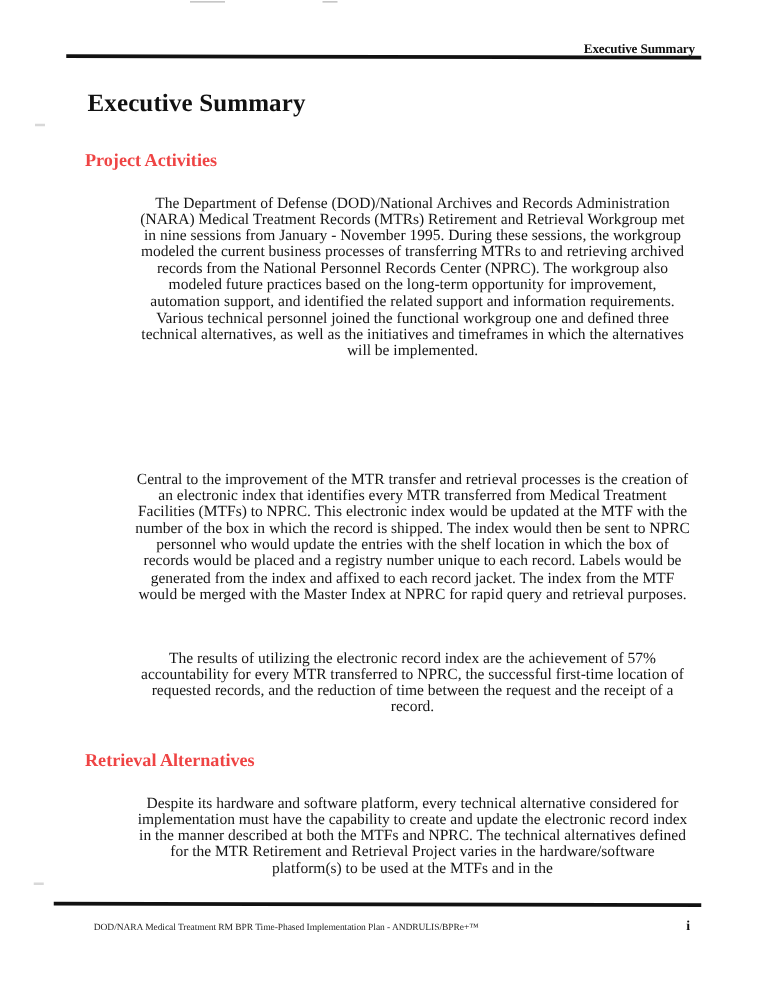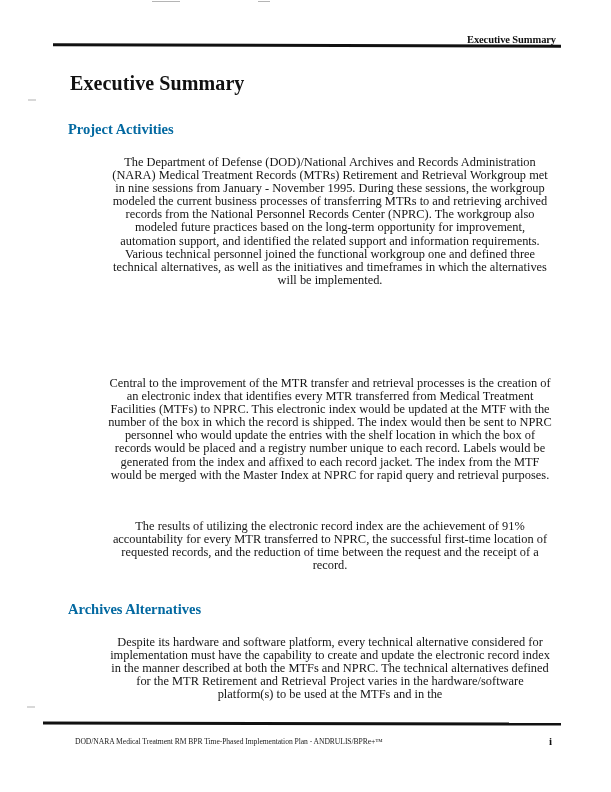--- a/index.html
+++ b/index.html
@@ -69,7 +69,7 @@
       font-family: "Liberation Serif", serif;
       font-weight: bold;
       font-size: 14.5px;
-      color: #0369a1;
+      color: #ef4444;
     }
     .para {
       position: absolute;

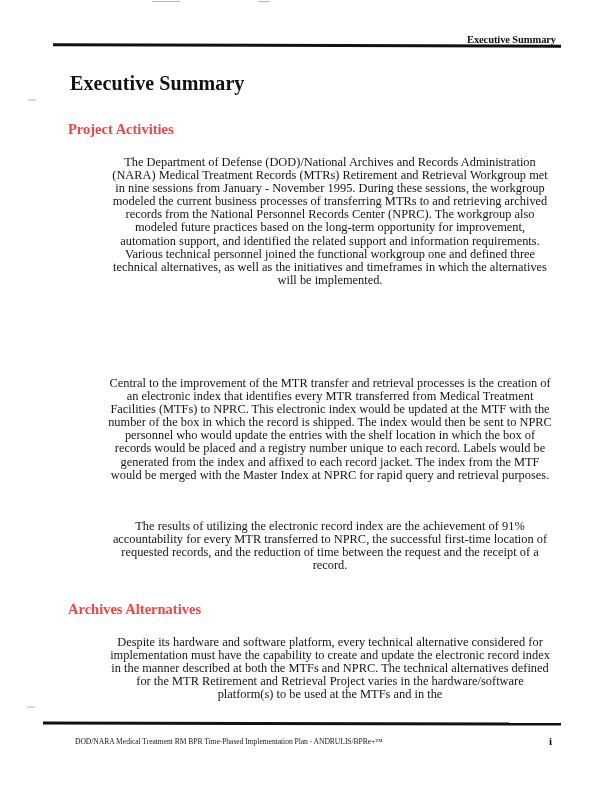--- a/index.html
+++ b/index.html
@@ -130,7 +130,7 @@
   <p class="para" style="top:156px;">The Department of Defense (DOD)/National Archives and Records Administration (NARA) Medical Treatment Records (MTRs) Retirement and Retrieval Workgroup met in nine sessions from January - November 1995. During these sessions, the workgroup modeled the current business processes of transferring MTRs to and retrieving archived records from the National Personnel Records Center (NPRC).  The workgroup also modeled future practices based on the long-term opportunity for improvement, automation support, and identified the related support and information requirements. Various technical personnel joined the functional workgroup one and defined three technical alternatives, as well as the initiatives and timeframes in which the alternatives will be implemented.</p>
 
   <p class="para" style="top:377px;">Central to the improvement of the MTR transfer and retrieval processes is the creation of an electronic index that identifies every MTR transferred from Medical Treatment Facilities (MTFs) to NPRC.  This electronic index would be updated at the MTF with the number of the box in which the record is shipped. The index would then be sent to NPRC personnel who would update the entries with the shelf location in which the box of records would be placed and a registry number unique to each record.  Labels would be generated from the index and affixed to each record jacket.  The index from the MTF would be merged with the Master Index at NPRC for rapid query and retrieval purposes.</p>
-  <p class="para" style="top:520px;">The results of utilizing the electronic record index are the achievement of 91% accountability for every MTR transferred to NPRC, the successful first-time location of requested records, and the reduction of time between the request and the receipt of a record.</p>
+  <p class="para" style="top:520px;">The results of utilizing the electronic record index are the achievement of 57% accountability for every MTR transferred to NPRC, the successful first-time location of requested records, and the reduction of time between the request and the receipt of a record.</p>
 
   <h2 class="section-heading" style="top:601px;">Archives Alternatives</h2>
   <p class="para" style="top:636px;">Despite its hardware and software platform, every technical alternative considered for implementation must have the capability to create and update the electronic record index in the manner described at both the MTFs and NPRC. The technical alternatives defined for the MTR Retirement and Retrieval Project varies in the hardware/software platform(s) to be used at the MTFs and in the</p>

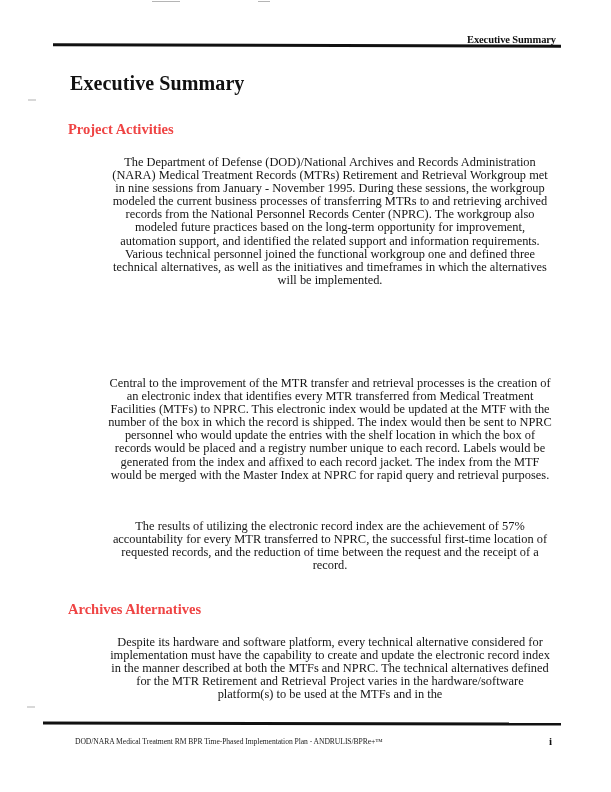--- a/index.html
+++ b/index.html
@@ -132,7 +132,7 @@
   <p class="para" style="top:377px;">Central to the improvement of the MTR transfer and retrieval processes is the creation of an electronic index that identifies every MTR transferred from Medical Treatment Facilities (MTFs) to NPRC.  This electronic index would be updated at the MTF with the number of the box in which the record is shipped. The index would then be sent to NPRC personnel who would update the entries with the shelf location in which the box of records would be placed and a registry number unique to each record.  Labels would be generated from the index and affixed to each record jacket.  The index from the MTF would be merged with the Master Index at NPRC for rapid query and retrieval purposes.</p>
   <p class="para" style="top:520px;">The results of utilizing the electronic record index are the achievement of 57% accountability for every MTR transferred to NPRC, the successful first-time location of requested records, and the reduction of time between the request and the receipt of a record.</p>
 
-  <h2 class="section-heading" style="top:601px;">Archives Alternatives</h2>
+  <h2 class="section-heading" style="top:601px;">Retrieval Alternatives</h2>
   <p class="para" style="top:636px;">Despite its hardware and software platform, every technical alternative considered for implementation must have the capability to create and update the electronic record index in the manner described at both the MTFs and NPRC. The technical alternatives defined for the MTR Retirement and Retrieval Project varies in the hardware/software platform(s) to be used at the MTFs and in the</p>
 
   <div class="footer-rule"></div>

